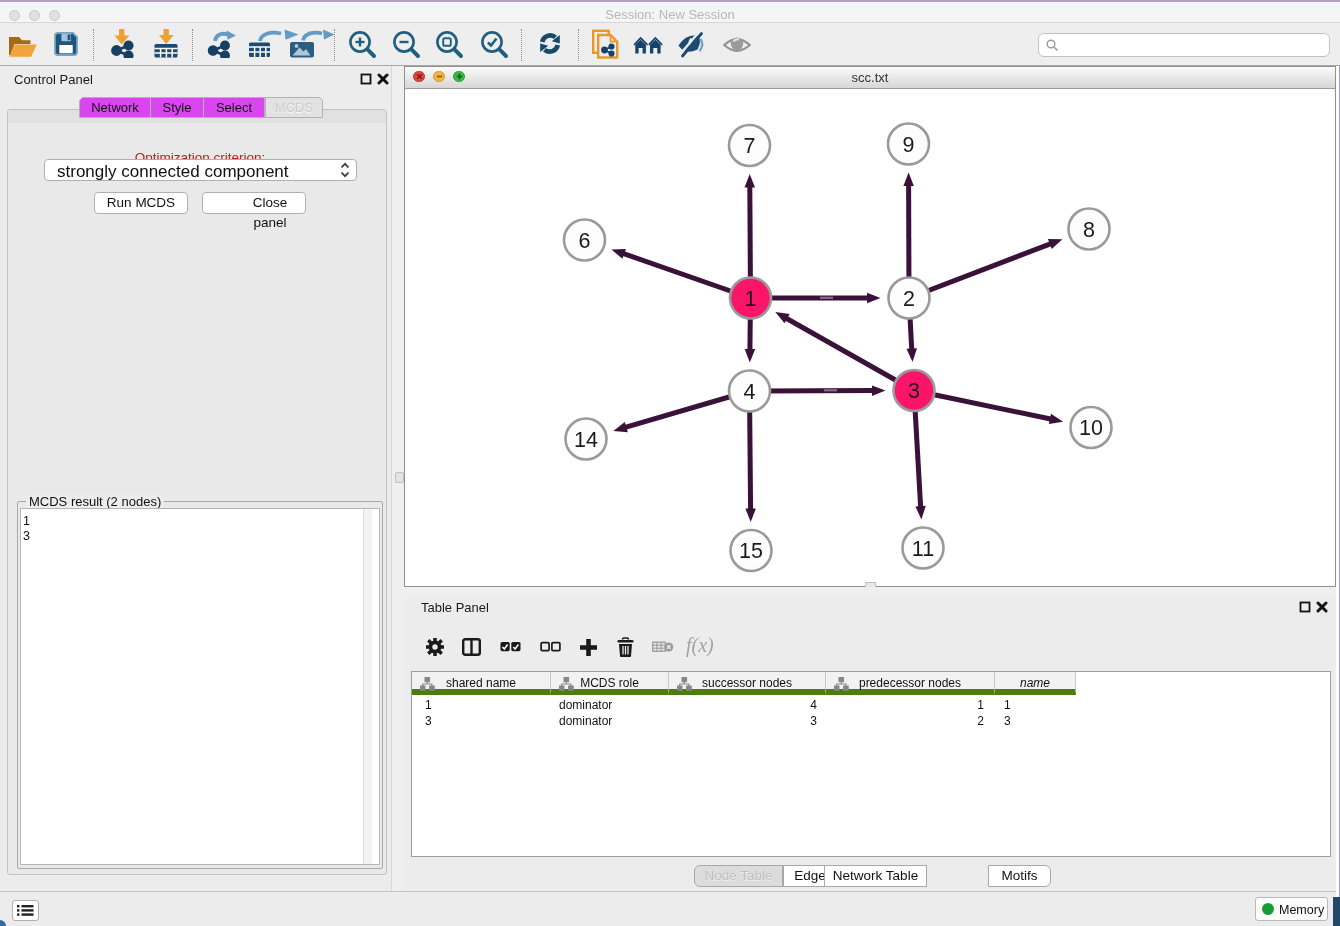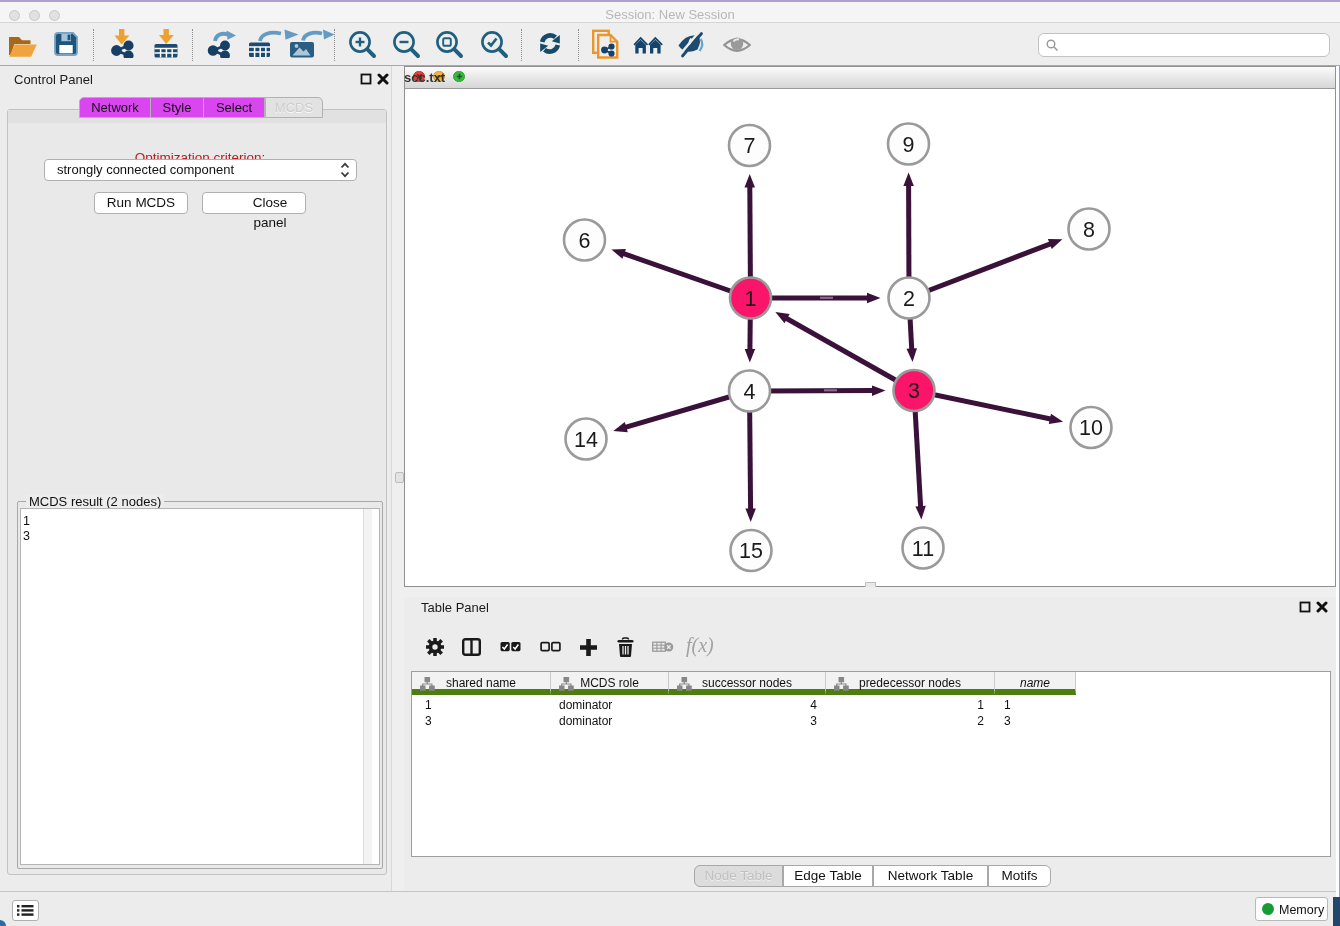--- a/index.html
+++ b/index.html
@@ -36,7 +36,7 @@
 #net-win { left:404px; top:66px; width:932px; height:521px; border:1px solid #909090; background:#fff; }
 #net-titlebar { left:404px; top:66px; width:932px; height:23px; background:linear-gradient(#fbfbfb,#d6d6d6); border:1px solid #909090; border-bottom:1px solid #9a9a9a; }
 .mac { position:absolute; top:70.5px; width:11.5px; height:11.5px; border-radius:50%; border-width:1px; }
-#net-title { left:404px; width:932px; top:70px; font-size:13px; font-weight:bold; color:#333; }
+#net-title { left:404px; width:932px; top:70px; text-align:center; font-size:13px; font-weight:normal; color:#333; }
 #netsvg { left:405px; top:89px; }
 #net-grip { left:865px; top:582px; width:11px; height:6px; background:#e8e8e8; border:1px solid #c0c0c0; }
 

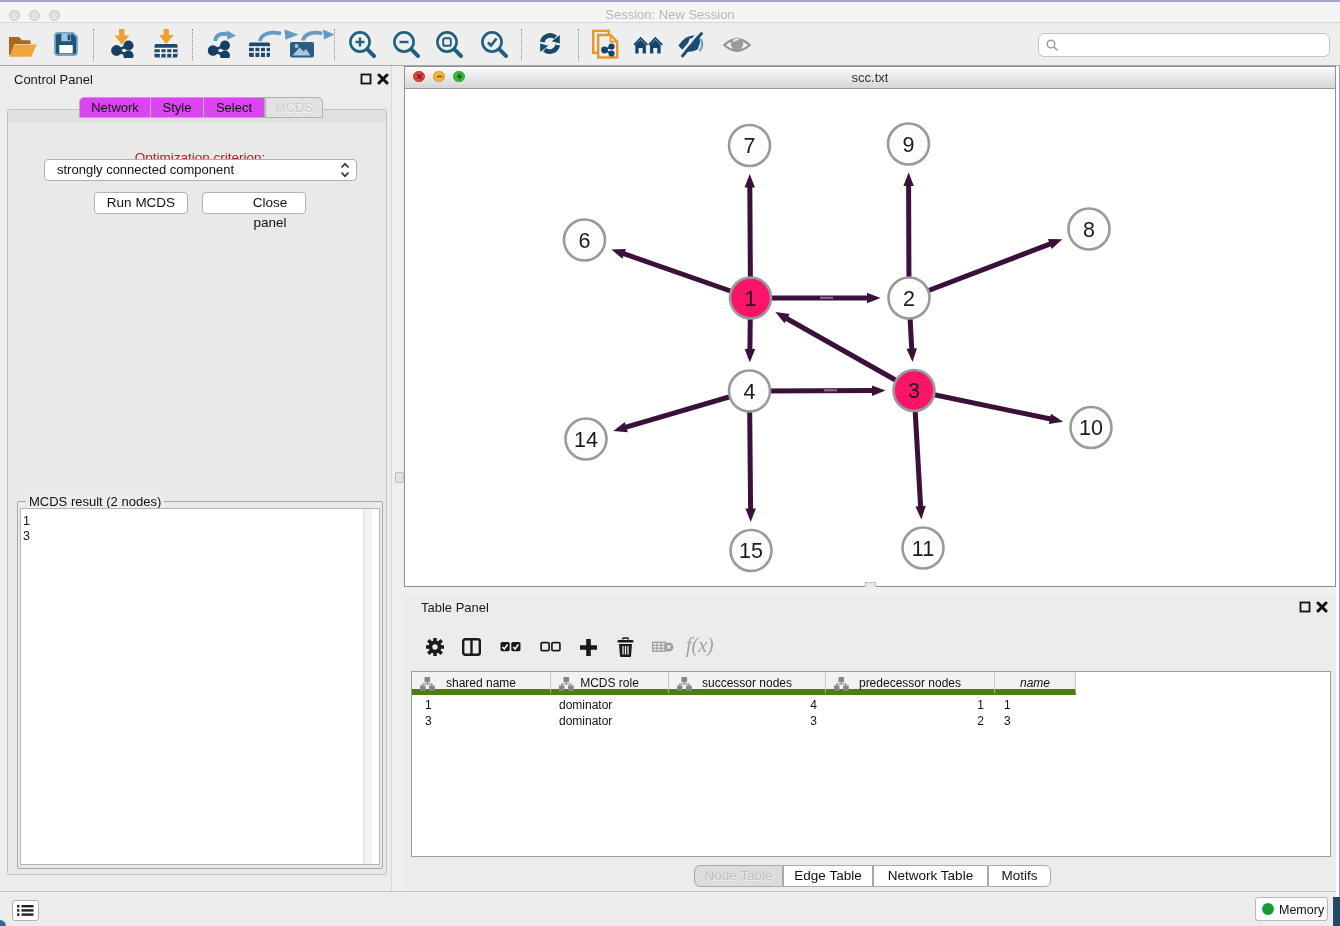--- a/index.html
+++ b/index.html
@@ -22,7 +22,7 @@
 #cp-band { left:8px; top:110px; width:378px; height:13px; background:#e1e1e1; }
 #opt-label { left:0px; top:138px; width:400px; text-align:center; font-size:13.5px; color:#b91c1c;margin-top:12px; }
 #dropdown { left:44px; top:159px; width:313px; height:22px; background:#fff; border:1px solid #b0b0b0; border-radius:4px; }
-#dd-text { left:57px; top:162px; font-size:13px; color:#111; }
+#dd-text { left:57px; top:162px; font-size:17px; color:#111; }
 .btn { position:absolute; top:192px; height:22px; background:#fff; border:1px solid #b0b0b0; border-radius:4px; font-size:13.5px; color:#111; text-align:center; line-height:20px; }
 #fieldset { left:17px; top:501px; width:366px; height:368px; border:1px solid #a8a8a8; border-radius:2px; }
 #fs-legend { left:26px; top:494px; background:#ececec; padding:0 3px; font-size:13px; color:#111; }

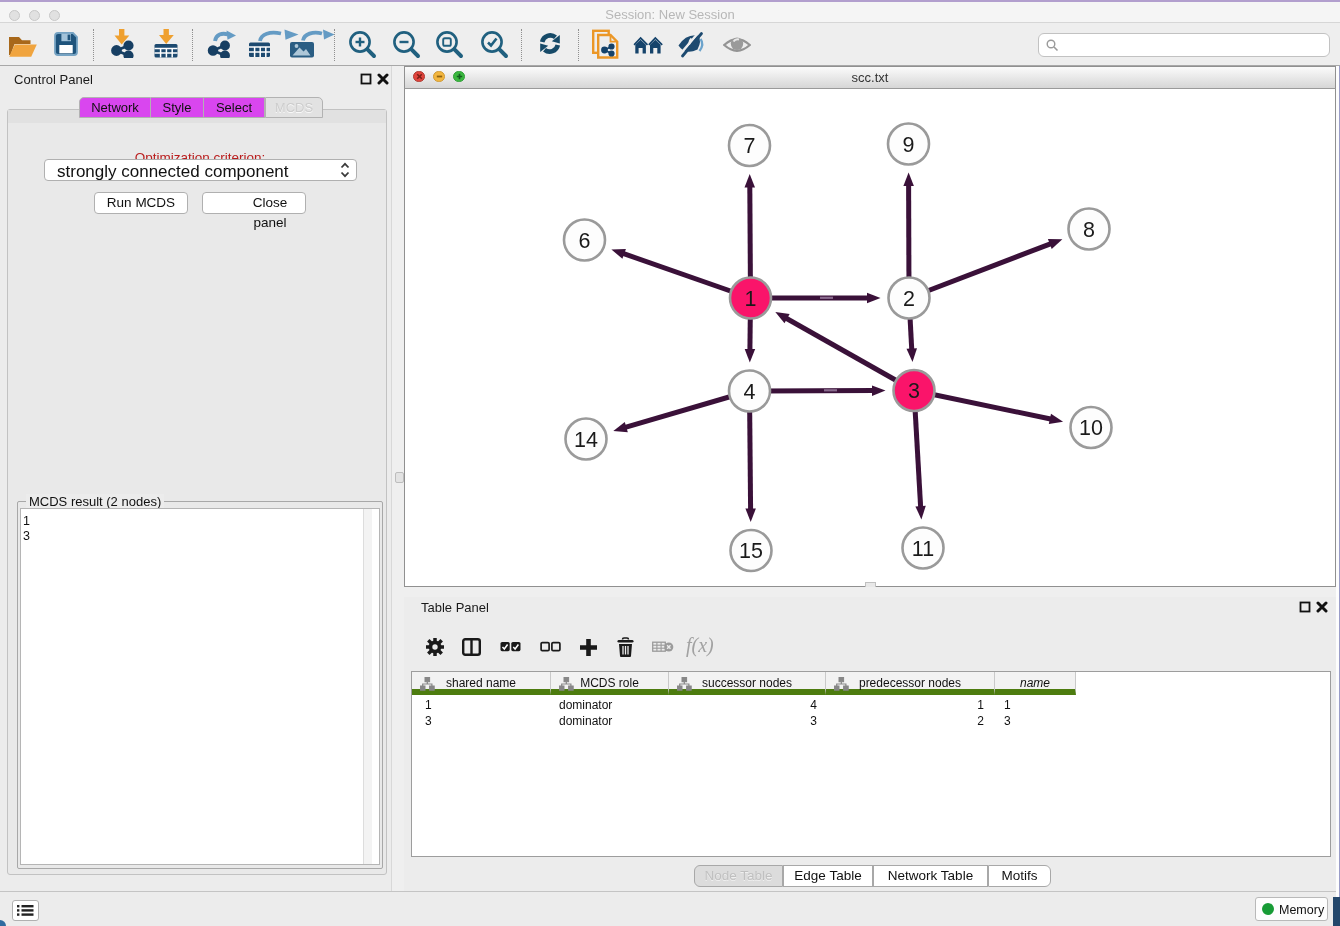--- a/index.html
+++ b/index.html
@@ -433,7 +433,7 @@
 
 <div class="btab" style="left:694px; width:89px; border-radius:6px 0 0 6px; background:#dcdcdc; color:#c0c0c0; text-shadow:0 1px 0 #f0f0f0;">Node Table</div>
 <div class="btab" style="left:783px; width:90px;">Edge Table</div>
-<div class="btab" style="left:873px; width:115px;">Network Table</div>
+<div class="btab" style="left:824px; width:103px;">Network Table</div>
 <div class="btab" style="left:988px; width:63px; border-radius:0 6px 6px 0;">Motifs</div>
 
 <div class="abs" id="statusbar"></div>

